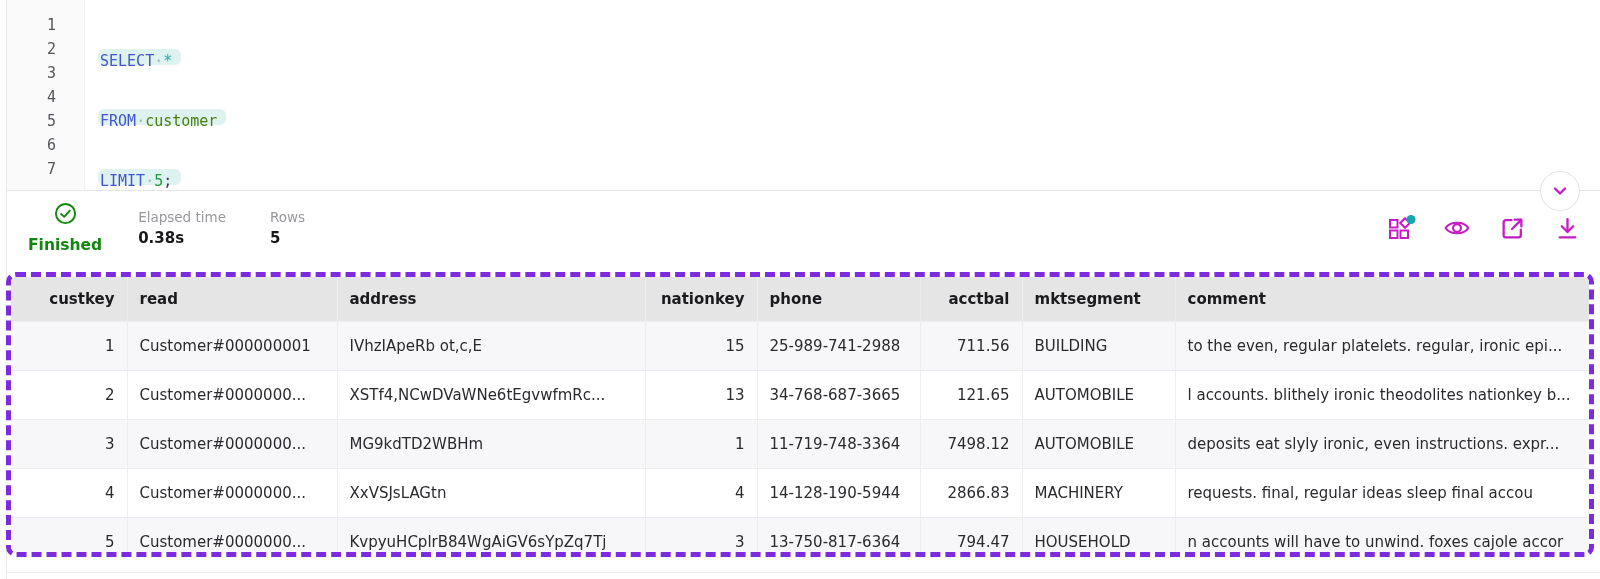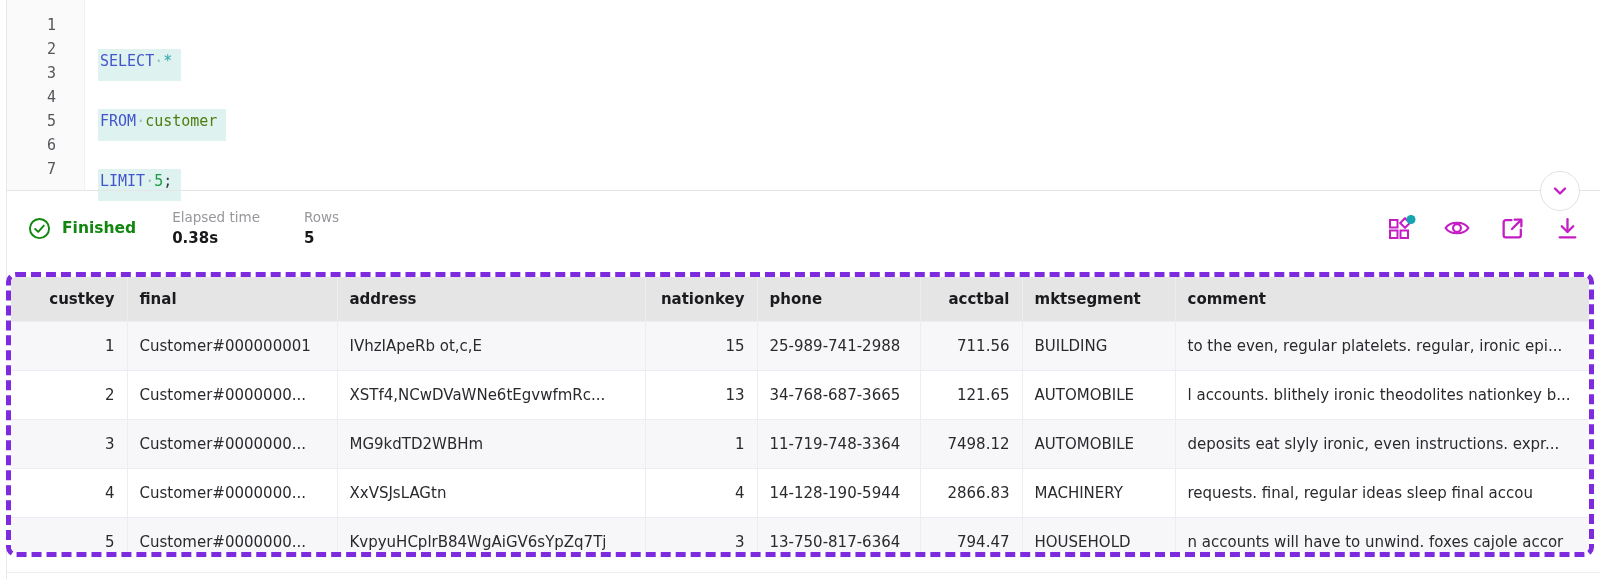--- a/index.html
+++ b/index.html
@@ -19,7 +19,7 @@
   .code { position:absolute; left:93px; top:13px; font-family:"DejaVu Sans Mono","Liberation Mono",monospace;
           font-size:15px; white-space:pre; color:#1c1c1e; }
   .code-line { height:24px; line-height:24px; }
-  .hl { display:inline-block; height:32px; background:#def3f0; border-radius:0; padding:0 9px 0 2px; margin-left:-2px; }
+  .hl { display:inline-block; height:16px; background:#def3f0; border-radius:6px; padding:0 9px 0 2px; margin-left:-2px; }
   .kw   { color:#4355cd; }
   .star { color:#29a5ad; }
   .num  { color:#1d9b43; }

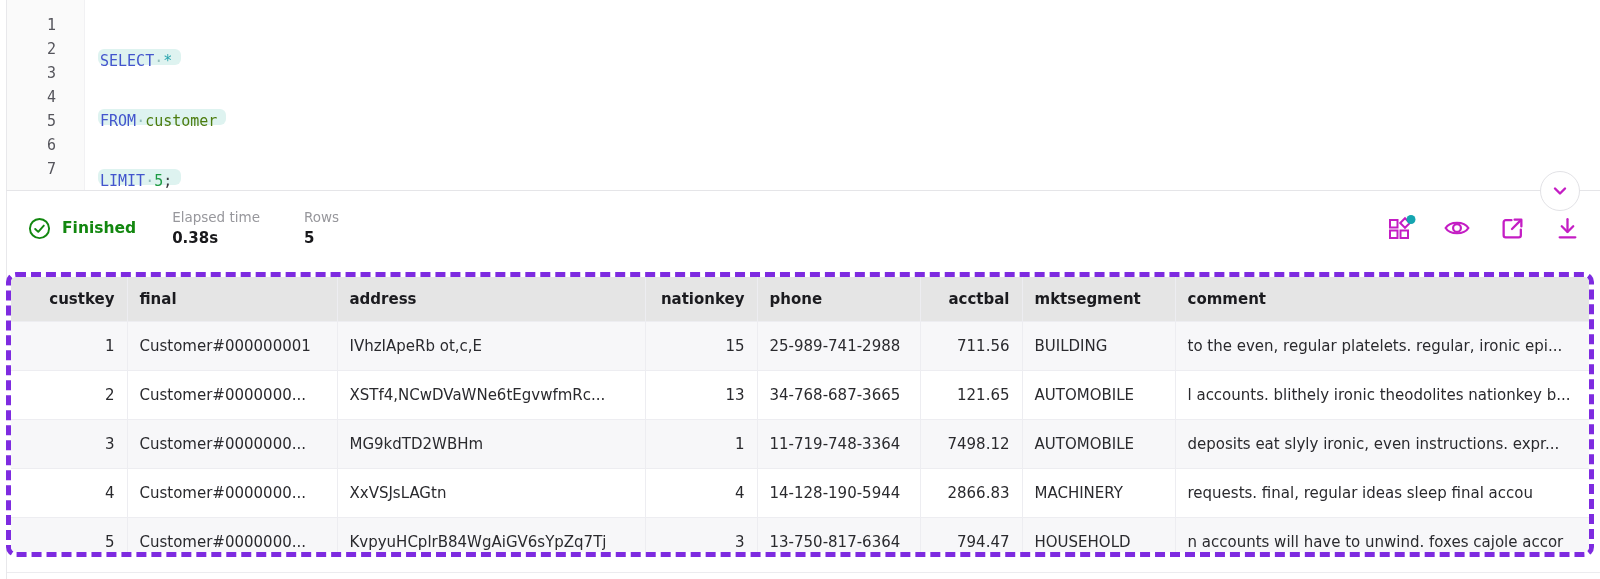--- a/index.html
+++ b/index.html
@@ -34,7 +34,7 @@
 
   
   .statusbar { position:absolute; left:7px; top:191px; width:1593px; height:74px; display:flex; align-items:center; padding-left:21px; }
-  .status-finished { display:flex; align-items:center; gap:11px; }
+  .status-finished { display:flex; align-items:center; gap:11px;flex-direction:column; }
   .status-finished .label { color:#12870f; font-weight:bold; font-size:15.5px; }
   .metrics { display:flex; margin-left:36px; gap:44px; }
   .metric .m-label { font-size:13.5px; color:#97979c; margin-bottom:4px; }

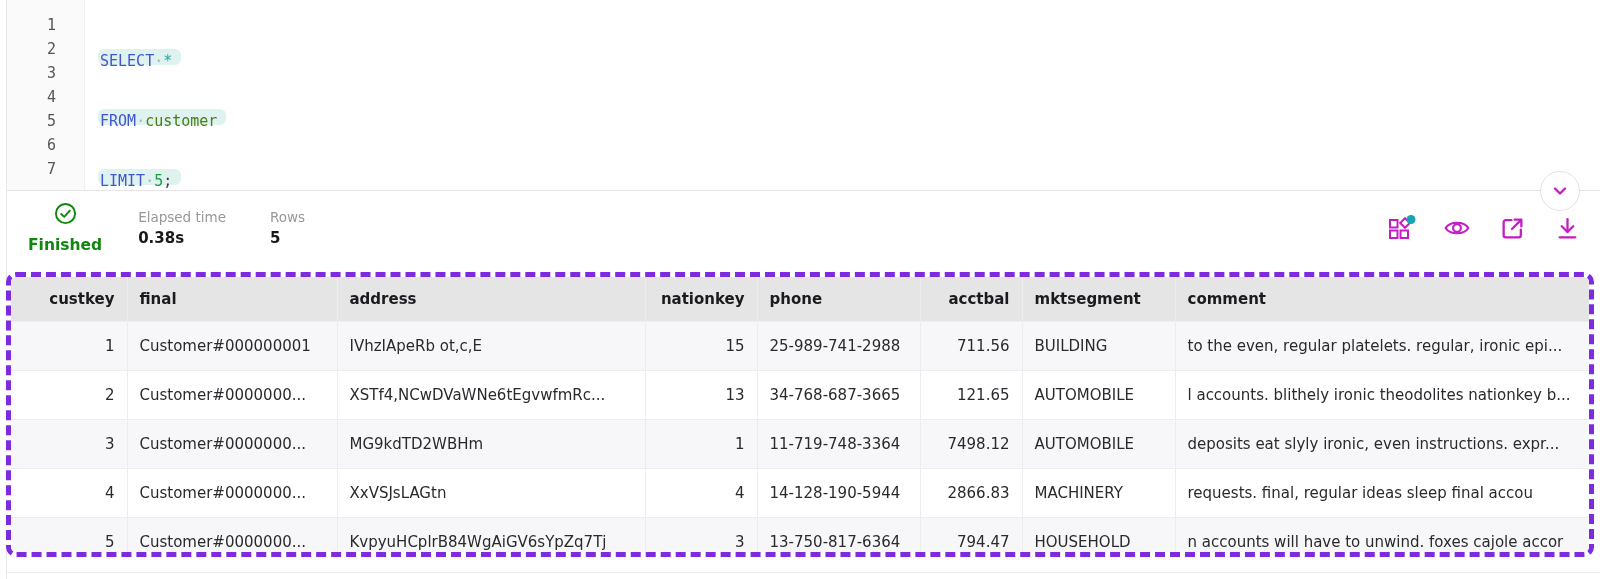--- a/index.html
+++ b/index.html
@@ -159,7 +159,7 @@
     <thead>
       <tr>
         <th class="r">custkey</th>
-        <th>final</th>
+        <th>read</th>
         <th>address</th>
         <th class="r">nationkey</th>
         <th>phone</th>

